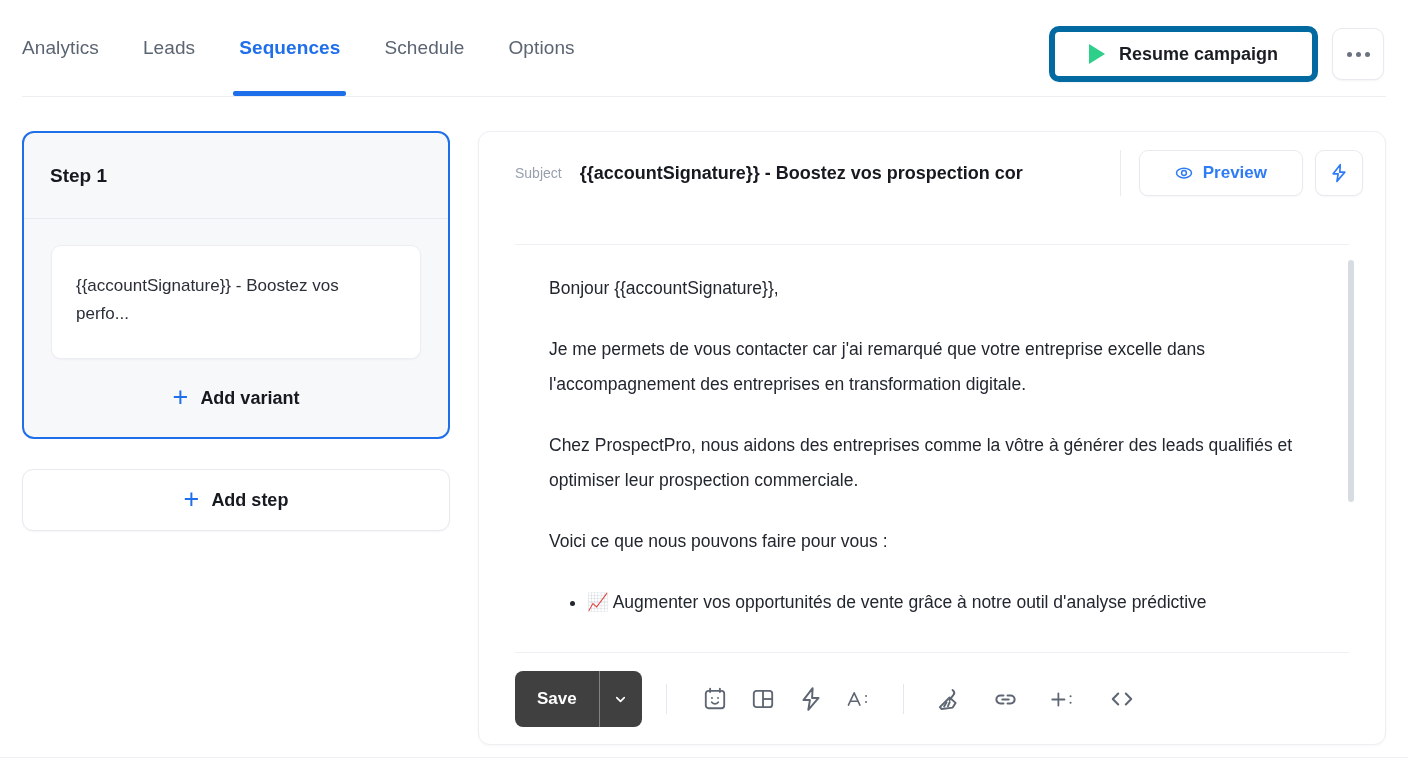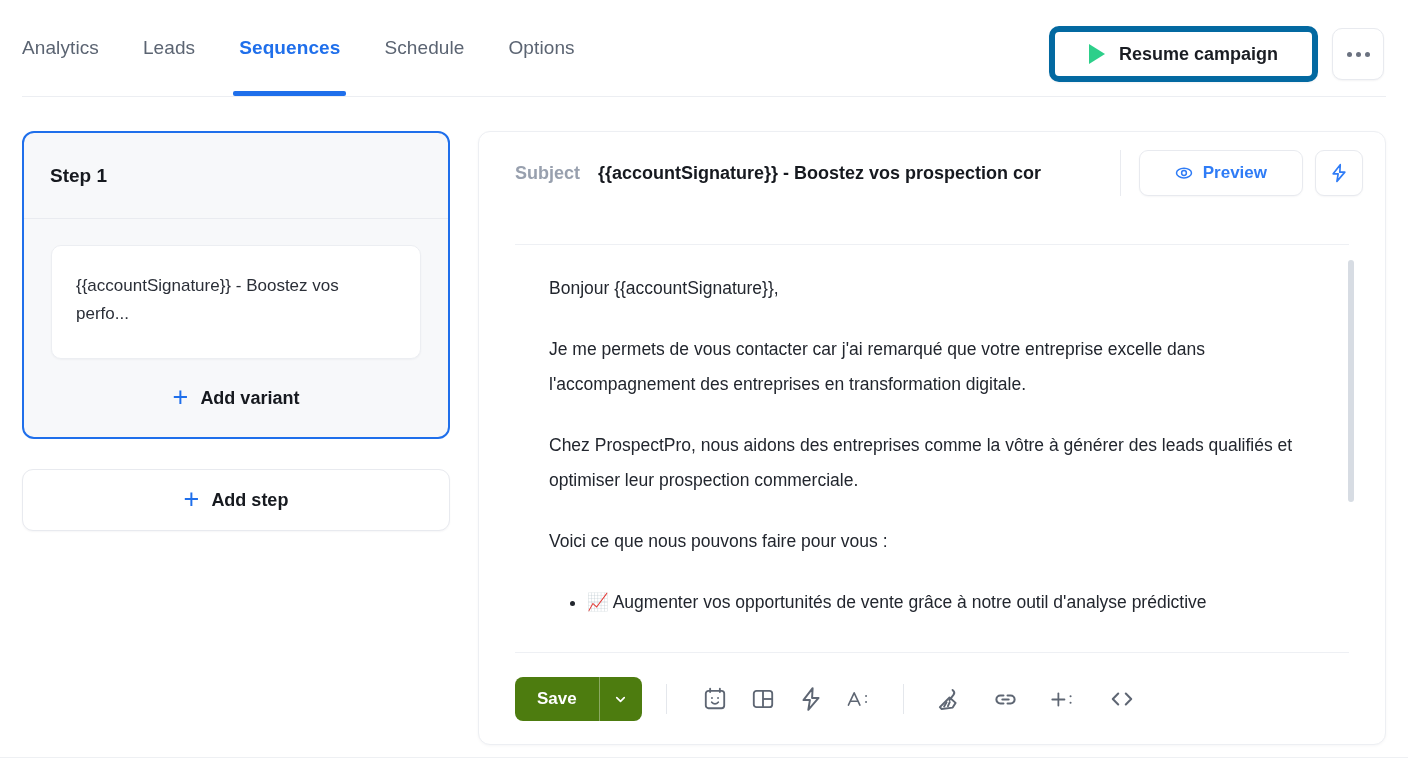--- a/index.html
+++ b/index.html
@@ -229,8 +229,8 @@
     gap: 0;
   }
   .subject-label {
-    font-size: 18px;
-    font-weight: bold;
+    font-size: 14px;
+    font-weight: normal;
     color: #98a0ae;
     margin-right: 18px;
     white-space: nowrap;

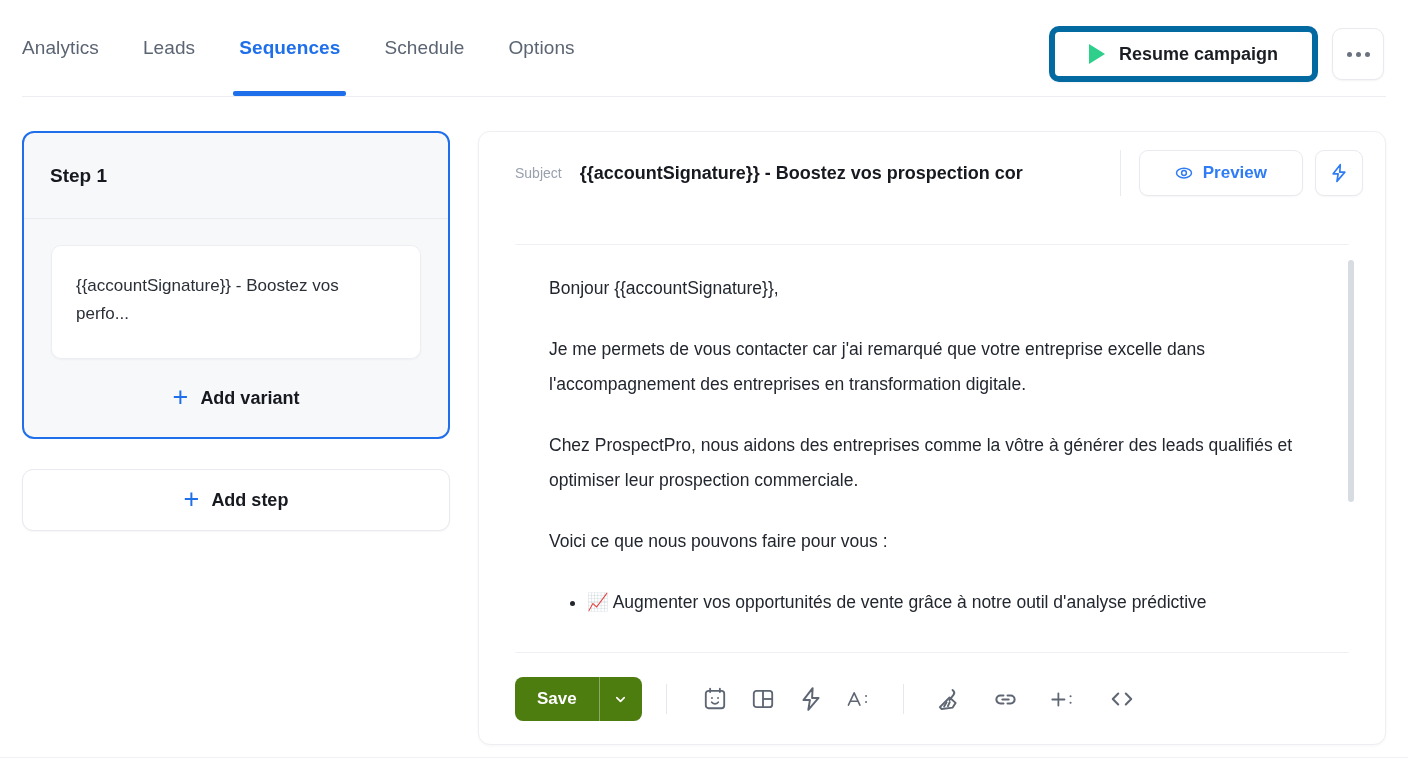--- a/index.html
+++ b/index.html
@@ -341,10 +341,10 @@
 
   .save-group {
     display: flex;
-    height: 44px;
+    height: 56px;
     border-radius: 8px;
     overflow: hidden;
-    background: #4d7c0f;
+    background: #404040;
     cursor: pointer;
     justify-content: space-between;
   }

